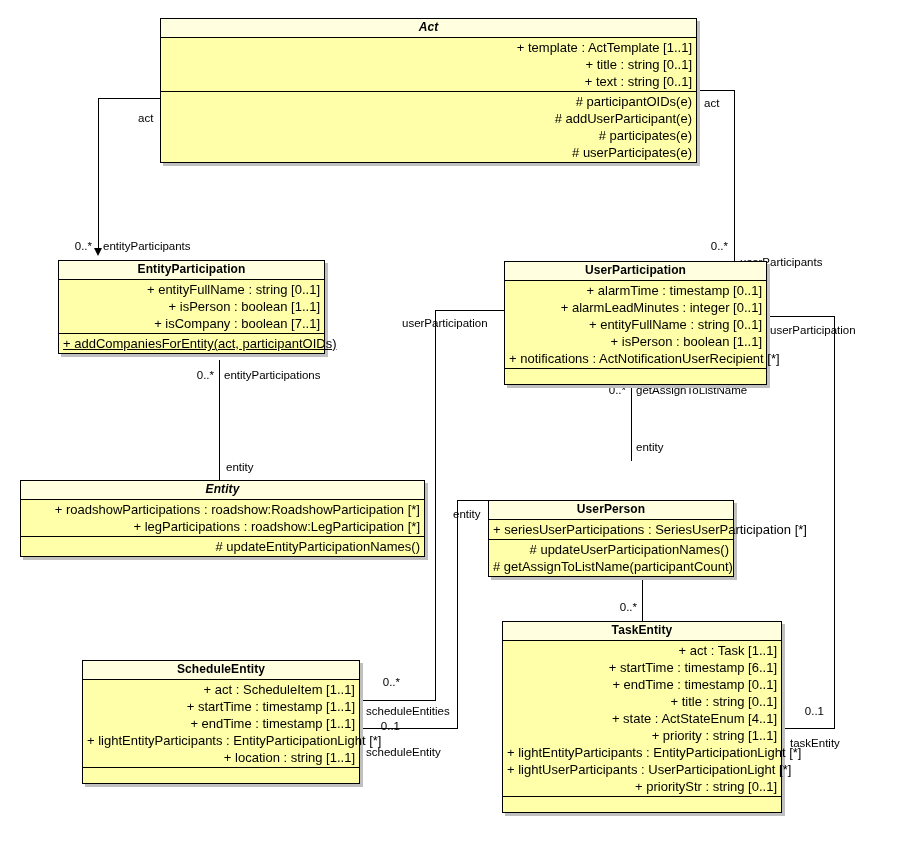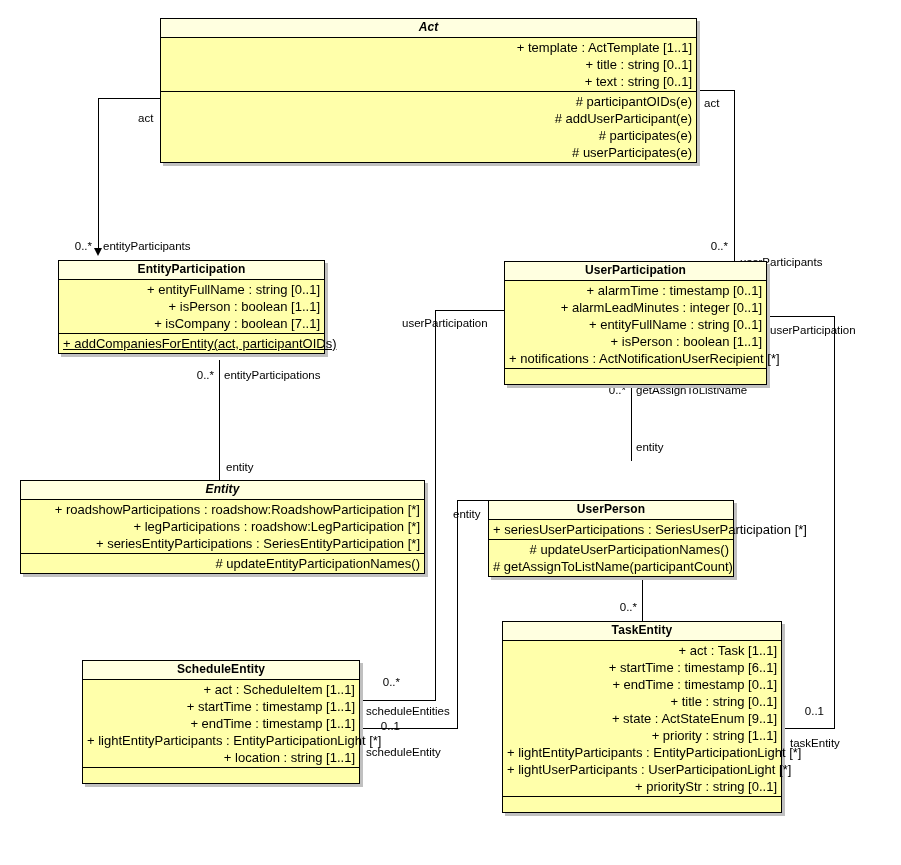--- a/index.html
+++ b/index.html
@@ -197,7 +197,6 @@
     <div class="uml-compartment">
       <div class="uml-feature">+ roadshowParticipations : roadshow:RoadshowParticipation [*]</div>
       <div class="uml-feature">+ legParticipations : roadshow:LegParticipation [*]</div>
-      <div class="uml-feature">+ seriesEntityParticipations : SeriesEntityParticipation [*]</div>
     </div>
     <div class="uml-compartment with-rule">
       <div class="uml-feature"># updateEntityParticipationNames()</div>

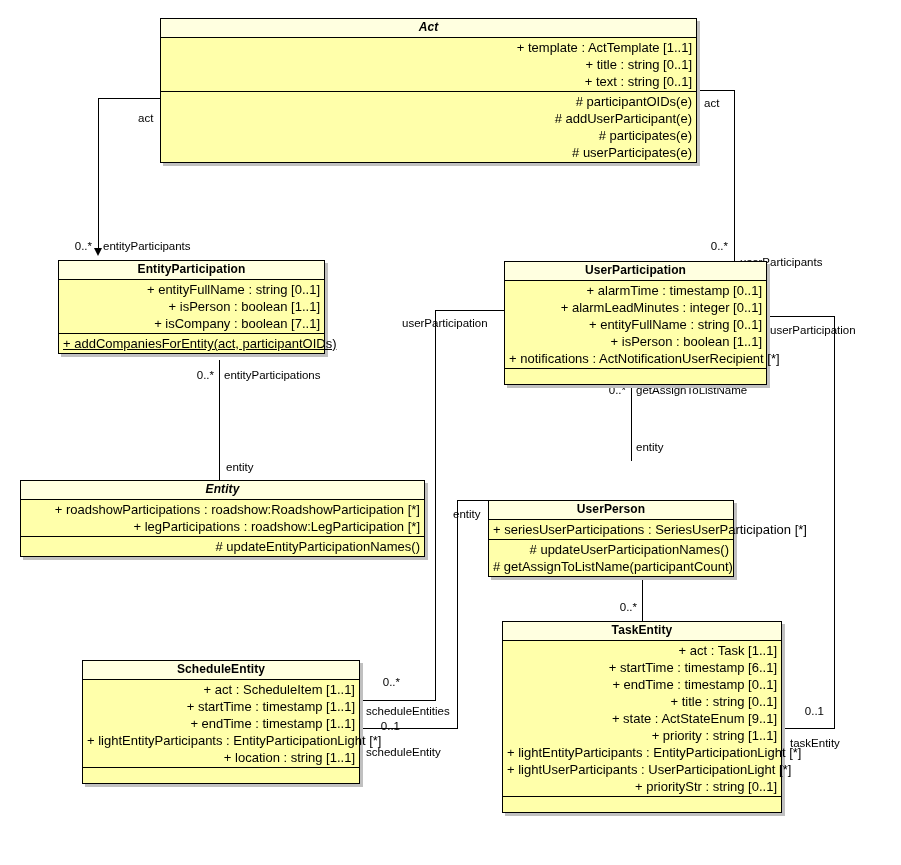--- a/index.html
+++ b/index.html
@@ -233,7 +233,7 @@
       <div class="uml-feature">+ startTime : timestamp [6..1]</div>
       <div class="uml-feature">+ endTime : timestamp [0..1]</div>
       <div class="uml-feature">+ title : string [0..1]</div>
-      <div class="uml-feature">+ state : ActStateEnum [9..1]</div>
+      <div class="uml-feature">+ state : ActStateEnum [4..1]</div>
       <div class="uml-feature">+ priority : string [1..1]</div>
       <div class="uml-feature">+ lightEntityParticipants : EntityParticipationLight [*]</div>
       <div class="uml-feature">+ lightUserParticipants : UserParticipationLight [*]</div>

